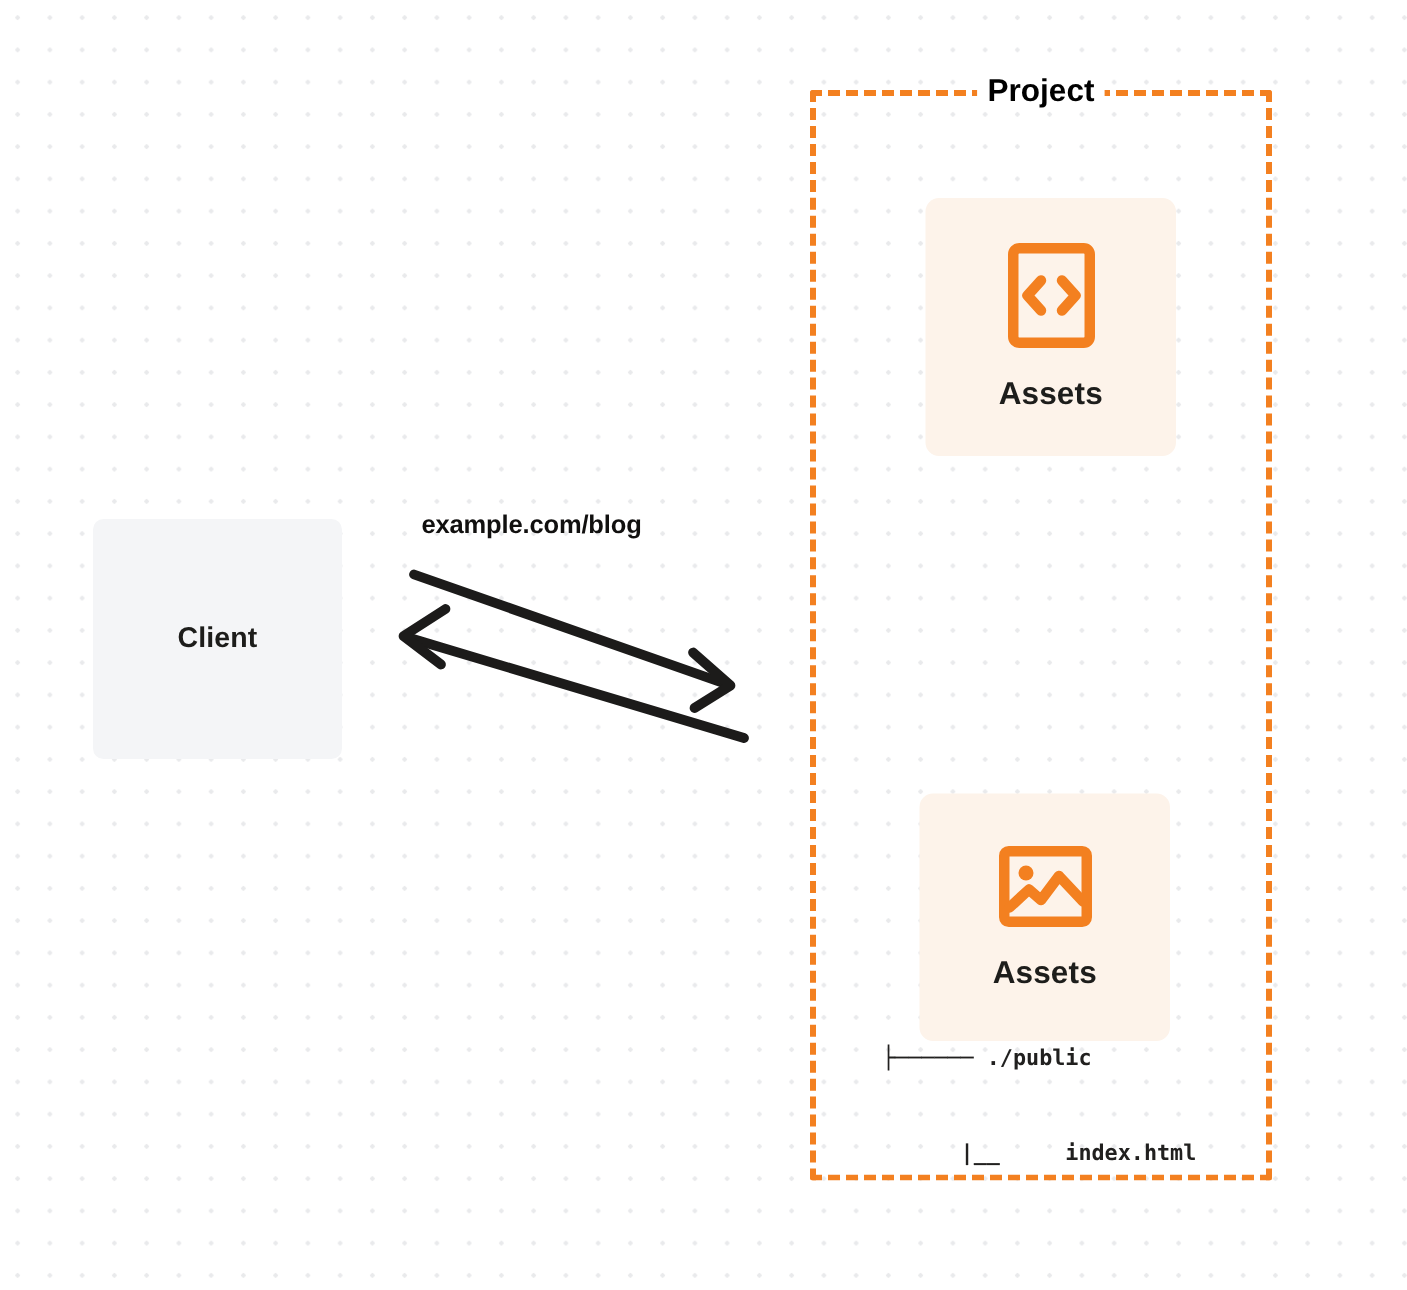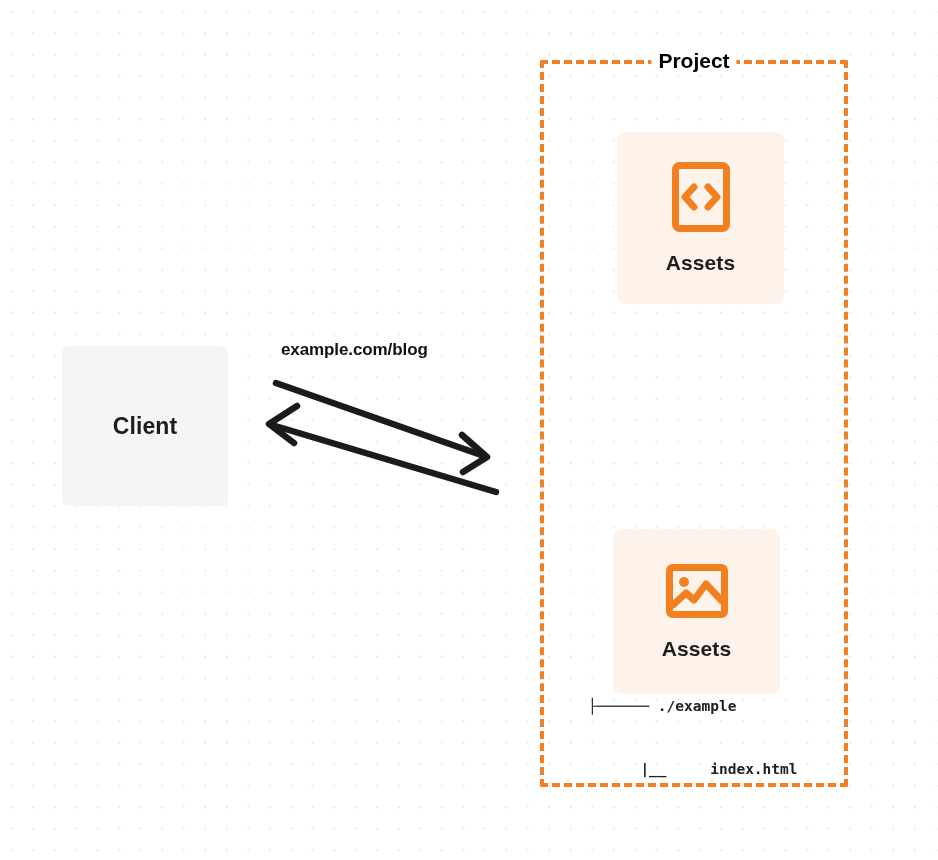--- a/index.html
+++ b/index.html
@@ -43,7 +43,7 @@
     justify-content: center;
   }
   #client-box .node-label {
-    font-size: 23px;
+    font-size: 19px;
     font-weight: bold;
     color: #1d1d1b;
     letter-spacing: .1px;

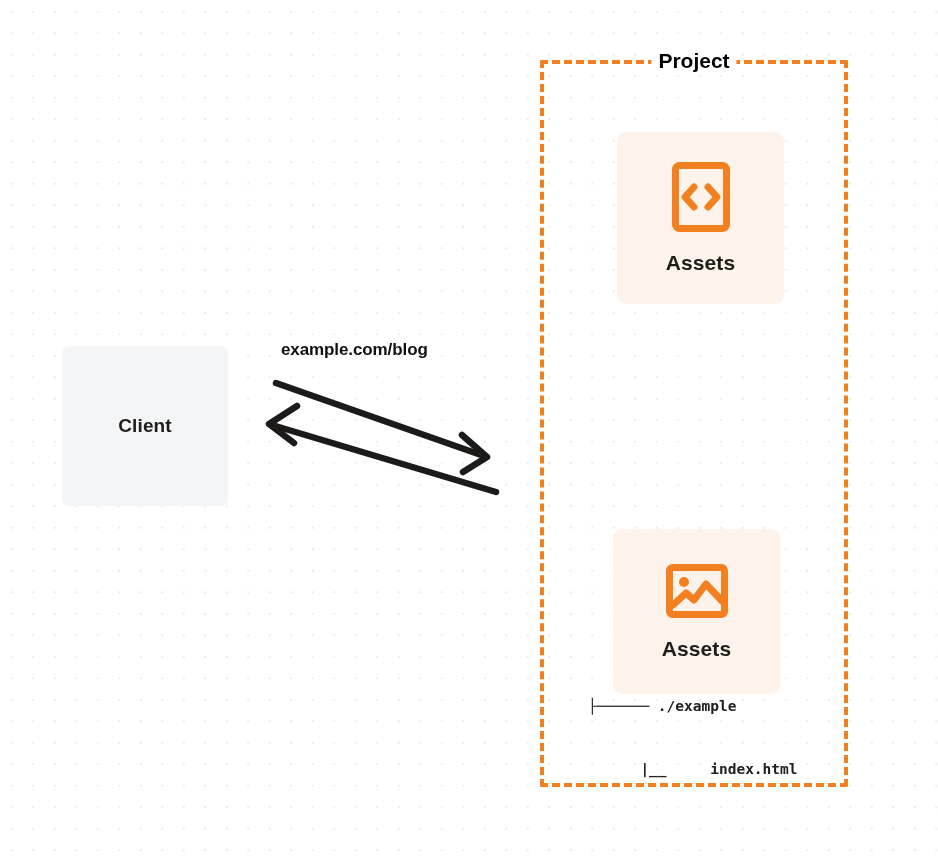--- a/index.html
+++ b/index.html
@@ -186,7 +186,7 @@
     </div>
 
     <div id="file-tree">
-      <span class="tree-line">├────── ./example</span>
+      <span class="tree-line">├────── ./public</span>
       <span class="tree-line">      |__     index.html</span>
       
     </div>

